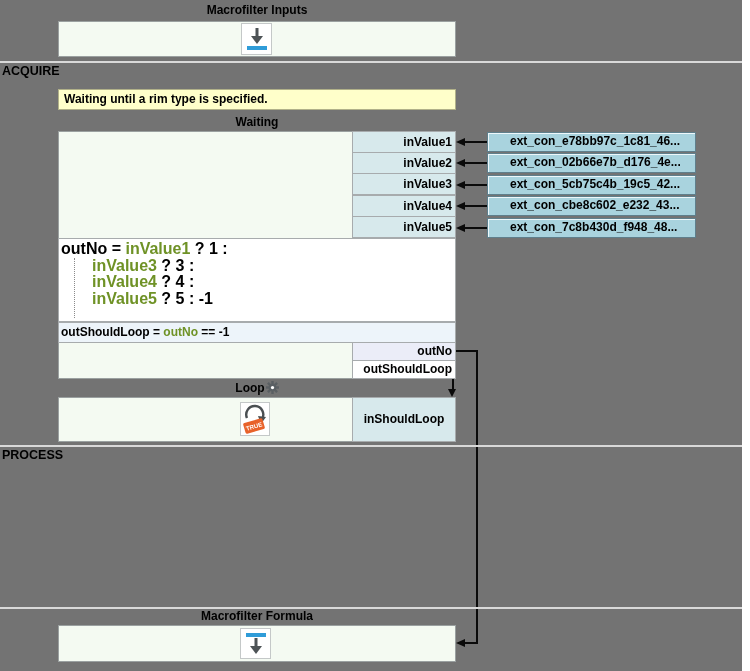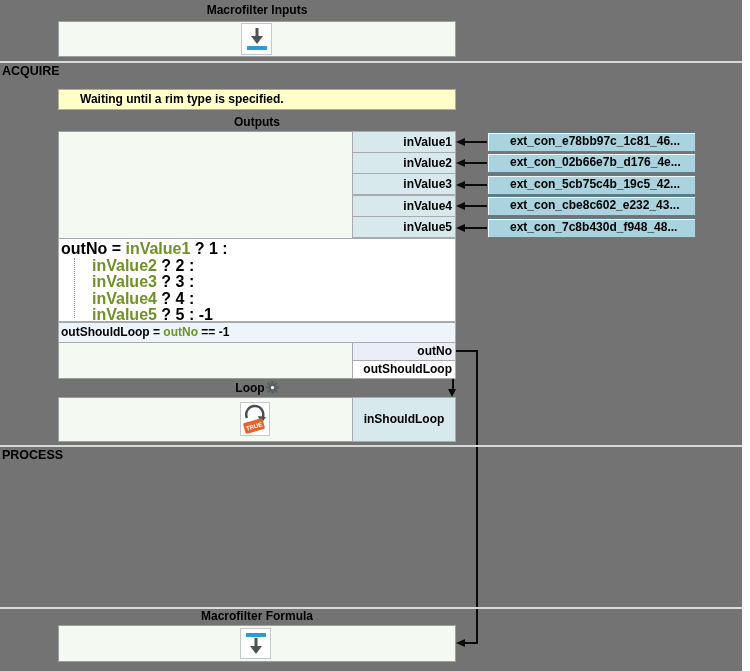--- a/index.html
+++ b/index.html
@@ -14,7 +14,7 @@
 
   .comment-box { position:absolute; left:58px; top:89px; width:398px; height:21px;
      background:#ffffca; border:1px solid #b1b189; font-size:12px; font-weight:bold;
-     line-height:19px; padding-left:21px; color:#000; }
+     line-height:19px; padding-left:5px; color:#000; }
 
   .port-cell { position:absolute; background:#d7e9ec; border:1px solid #a7abad;
      font-size:12px; font-weight:bold; color:#000; }

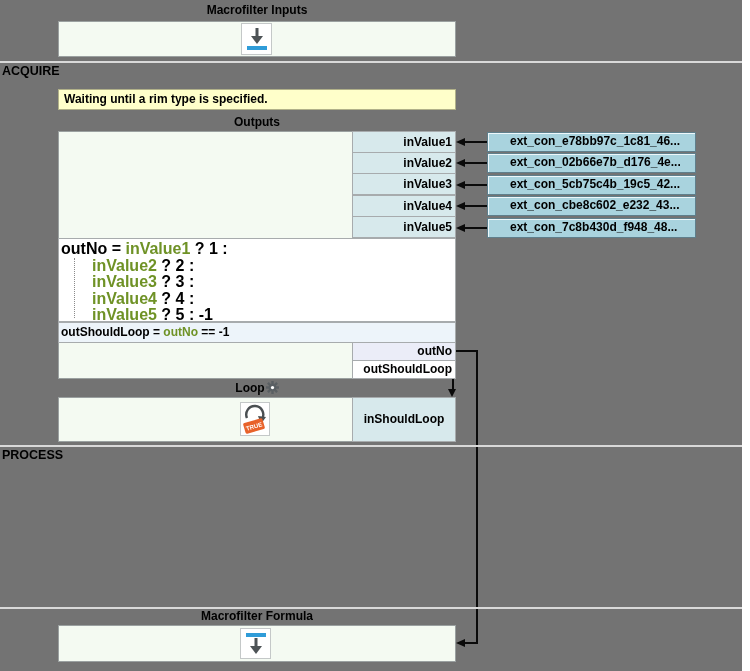--- a/index.html
+++ b/index.html
@@ -69,7 +69,7 @@
 
   <div class="comment-box">Waiting until a rim type is specified.</div>
 
-  <div class="block-title" style="left:58px; top:115px;">Outputs</div>
+  <div class="block-title" style="left:58px; top:115px;">Waiting</div>
   <div class="block" style="top:131px; height:248px;"></div>
 
   <div class="port-cell port-right in-port" style="top:131px;">inValue1</div>

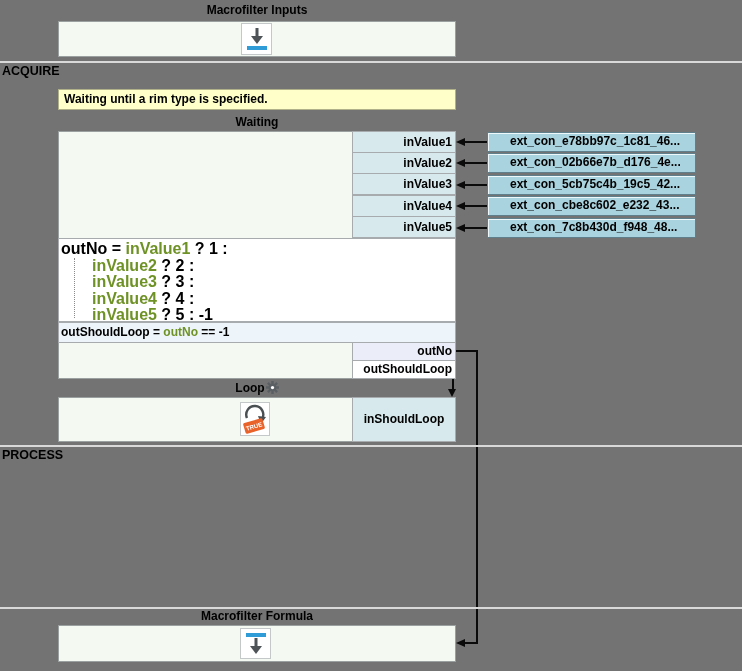--- a/index.html
+++ b/index.html
@@ -97,7 +97,6 @@
 
   <div class="code-area">
     <div class="code-line"><span class="k">outNo = </span><span class="g">inValue1</span><span class="k"> ? 1 :</span></div>
-    <div class="code-line ind"><span class="g">inValue2</span><span class="k"> ? 2 :</span></div>
     <div class="code-line ind"><span class="g">inValue3</span><span class="k"> ? 3 :</span></div>
     <div class="code-line ind"><span class="g">inValue4</span><span class="k"> ? 4 :</span></div>
     <div class="code-line ind"><span class="g">inValue5</span><span class="k"> ? 5 : -1</span></div>

